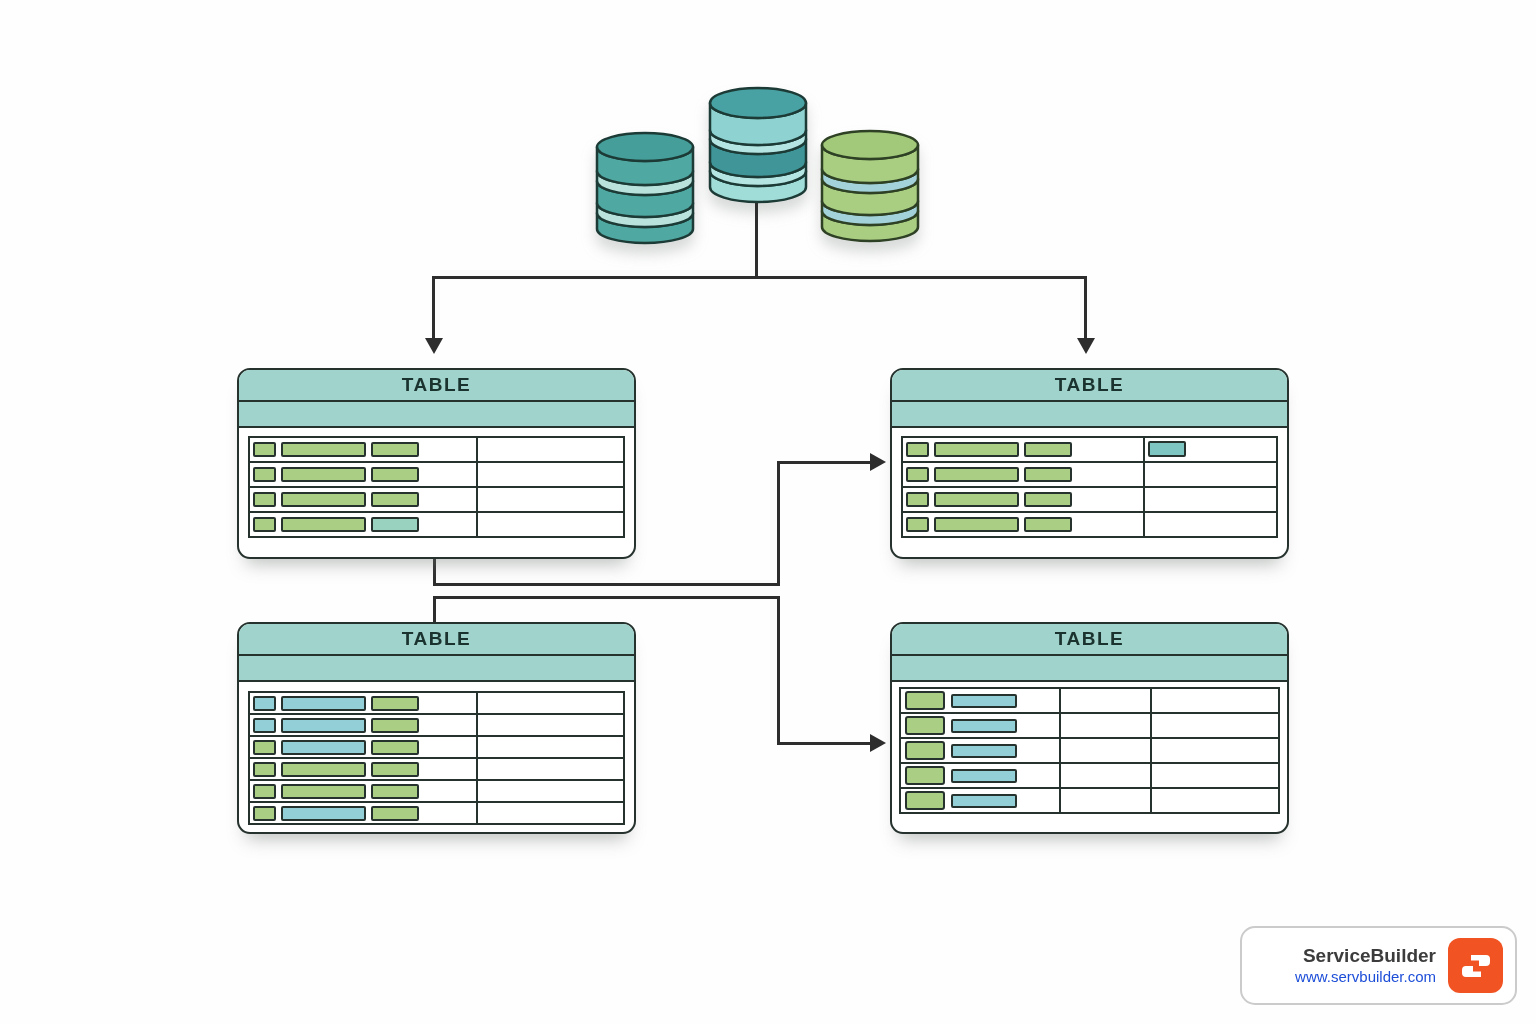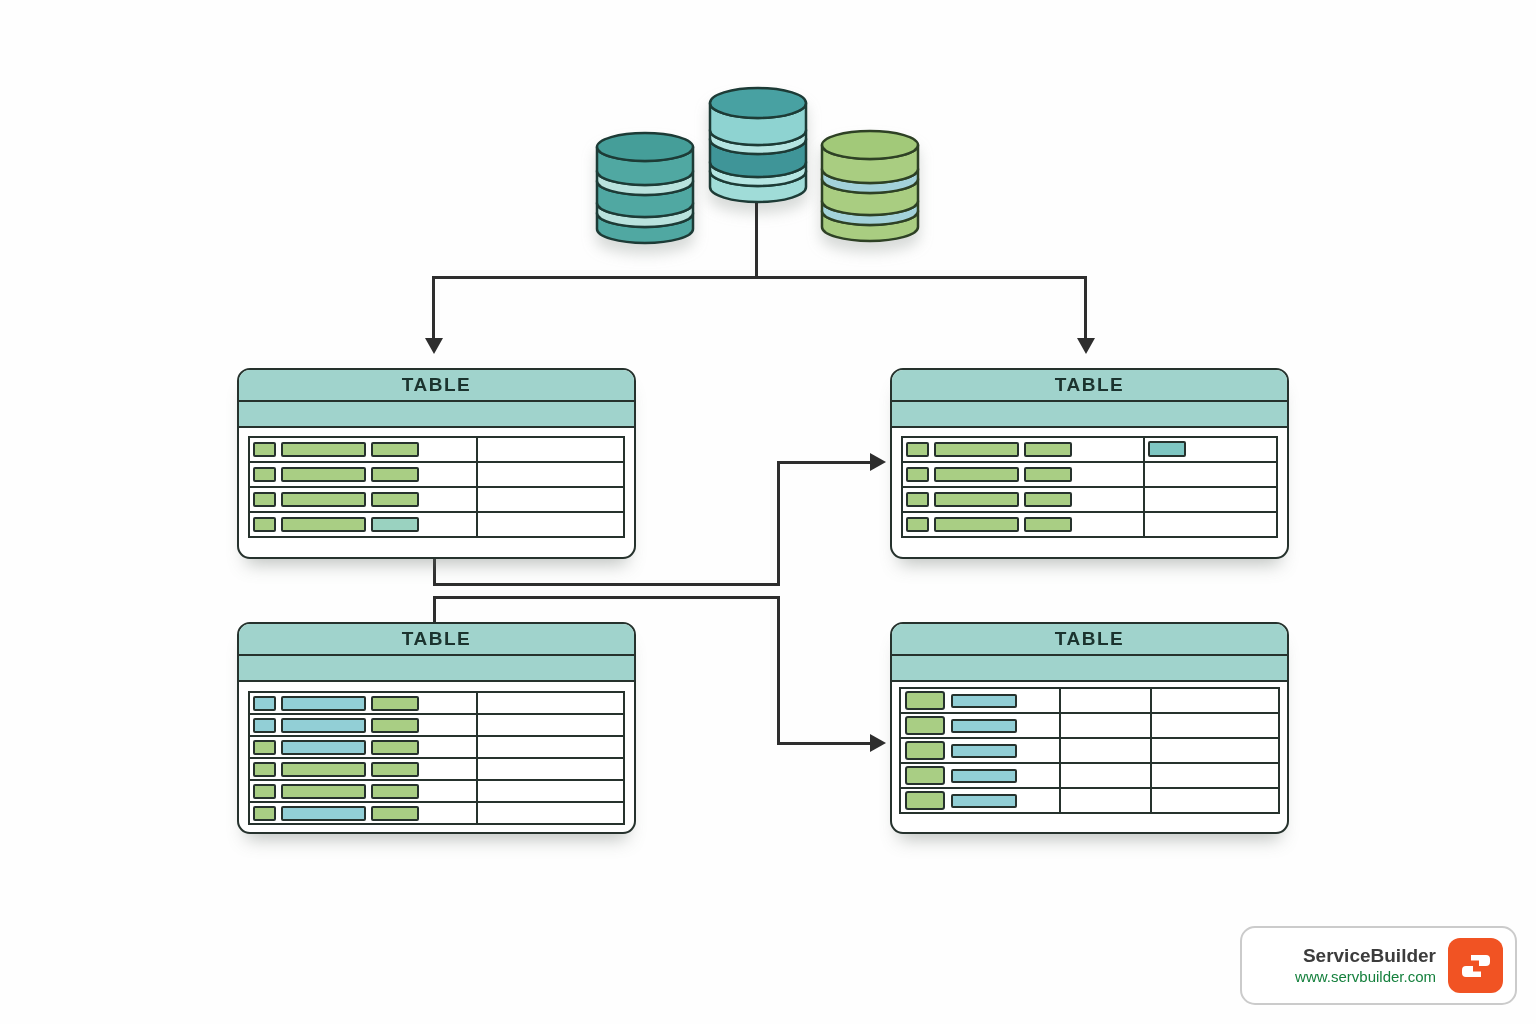--- a/index.html
+++ b/index.html
@@ -81,7 +81,7 @@
   }
   .badge-text { text-align:right; line-height:1.25; }
   .brand { font-size:19px; font-weight:bold; color:#3c3c3c; }
-  .site  { font-size:15px; color:#15803d; }
+  .site  { font-size:15px; color:#1d4ed8; }
   .logo  { width:55px; height:55px; border-radius:12px;
            display:flex; align-items:center; justify-content:center; }
 </style>

